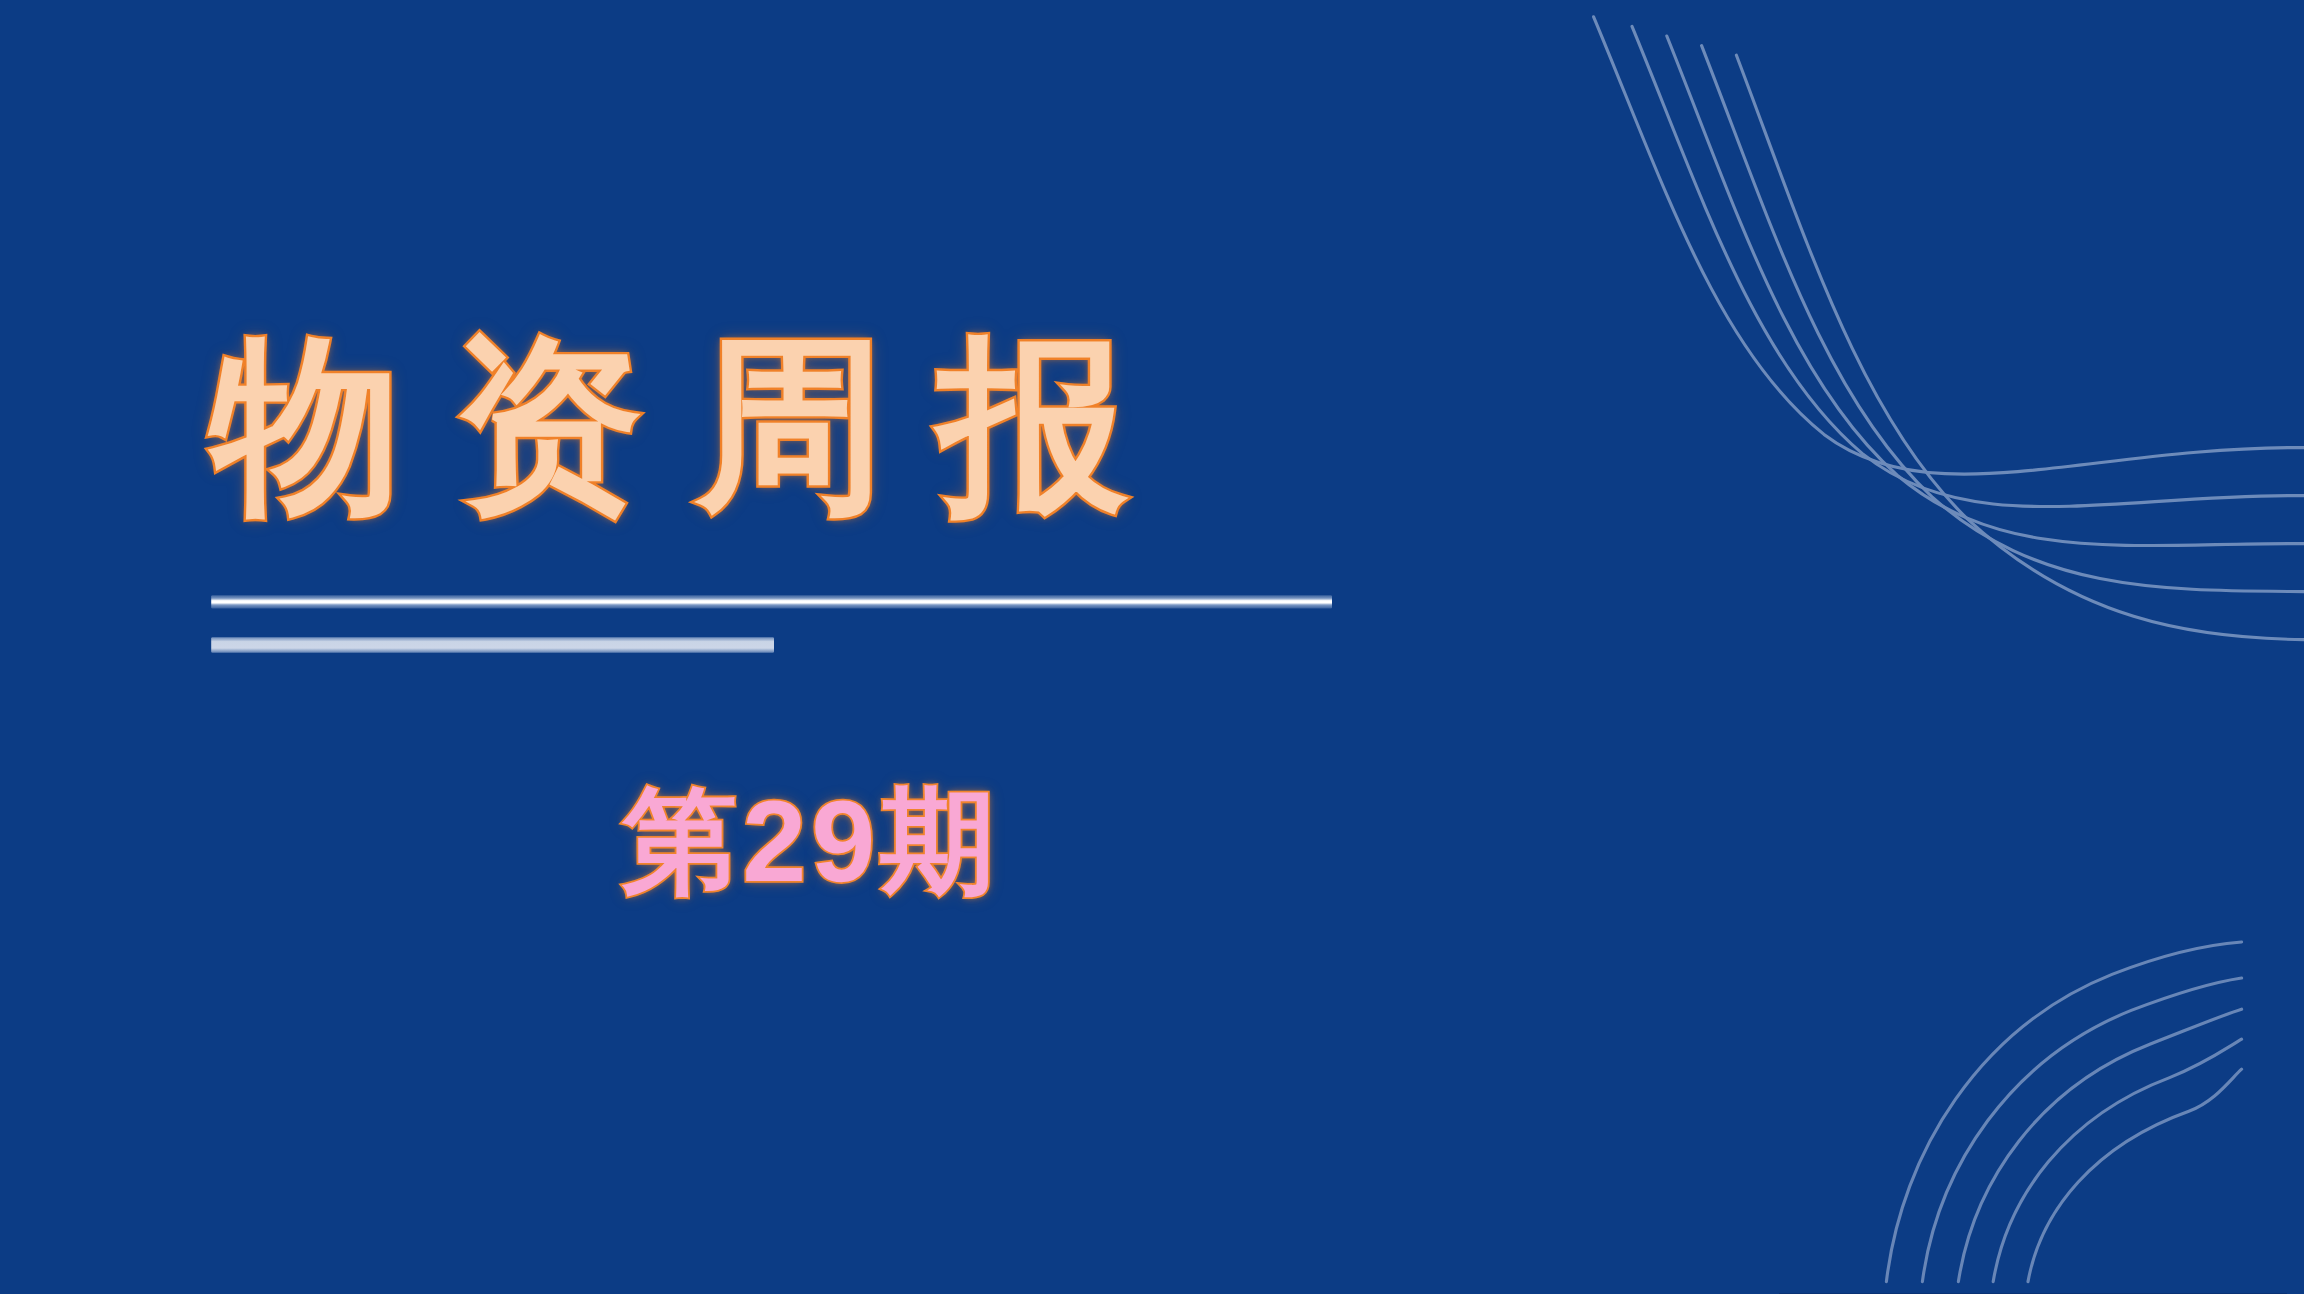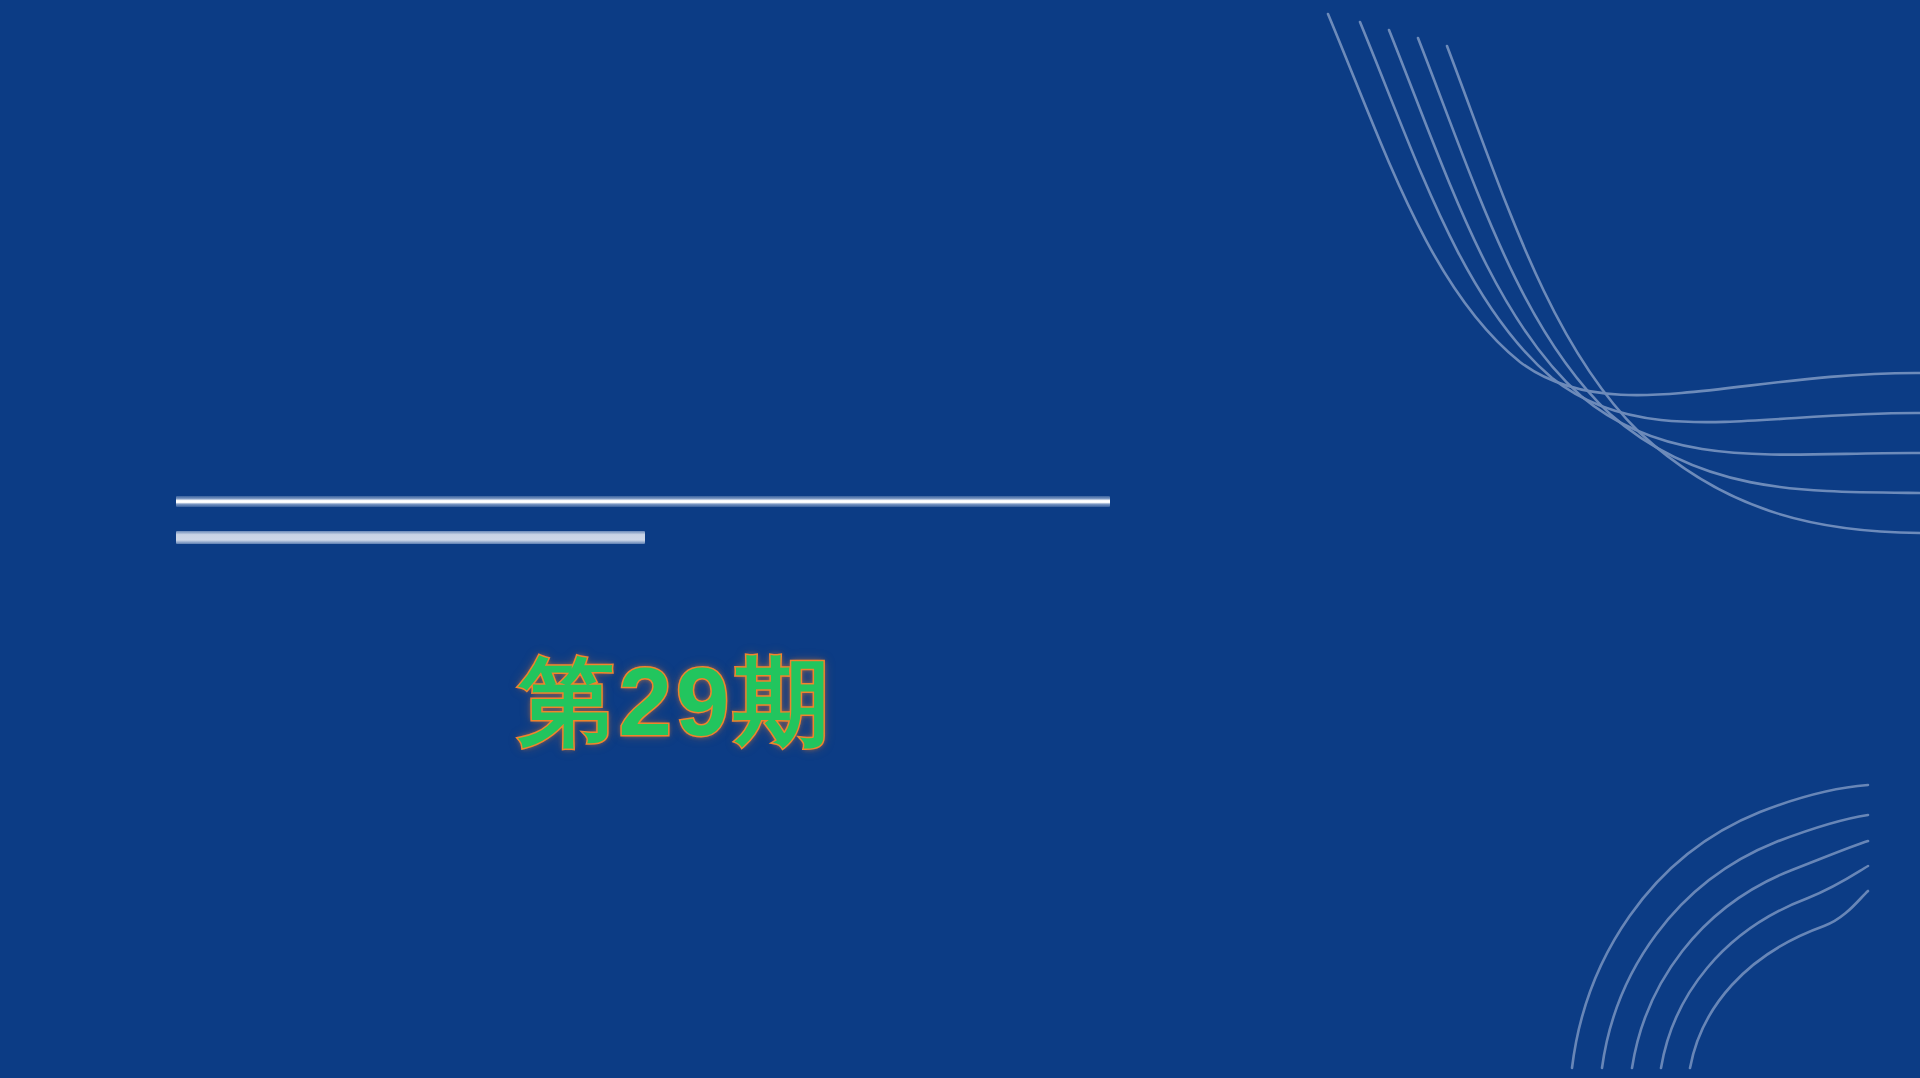--- a/index.html
+++ b/index.html
@@ -141,6 +141,9 @@
     </g>
   </svg>
 
+  <div class="title-block">
+    <h1 class="main-title">物资周报</h1>
+  </div>
 
   <div class="rule-wrap">
     <div class="rule rule-long"></div>

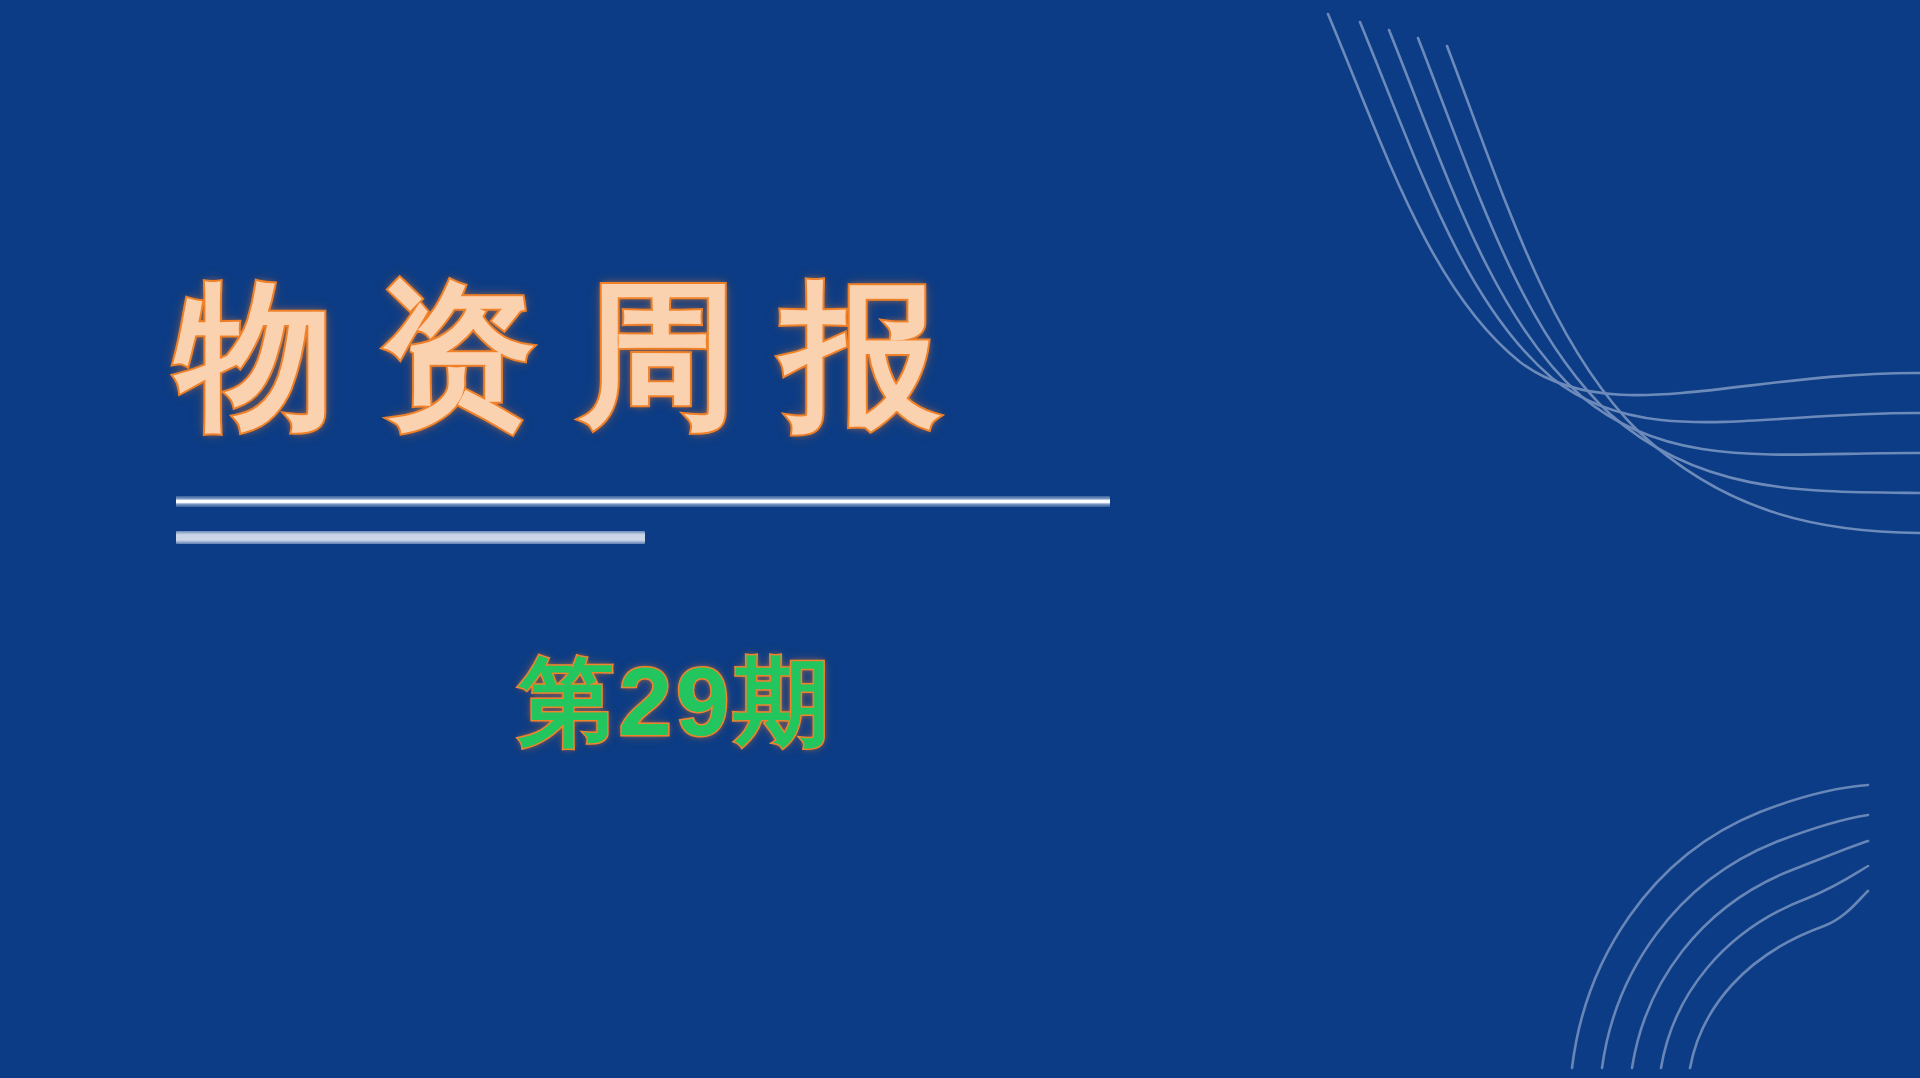--- a/index.html
+++ b/index.html
@@ -105,7 +105,7 @@
     line-height: 1.08;
     letter-spacing: 4px;
     font-weight: 700;
-    color: #22c55e;
+    color: #f9a8d4;
     -webkit-text-stroke: 3px #f2862f;
     paint-order: stroke fill;
     text-shadow:

